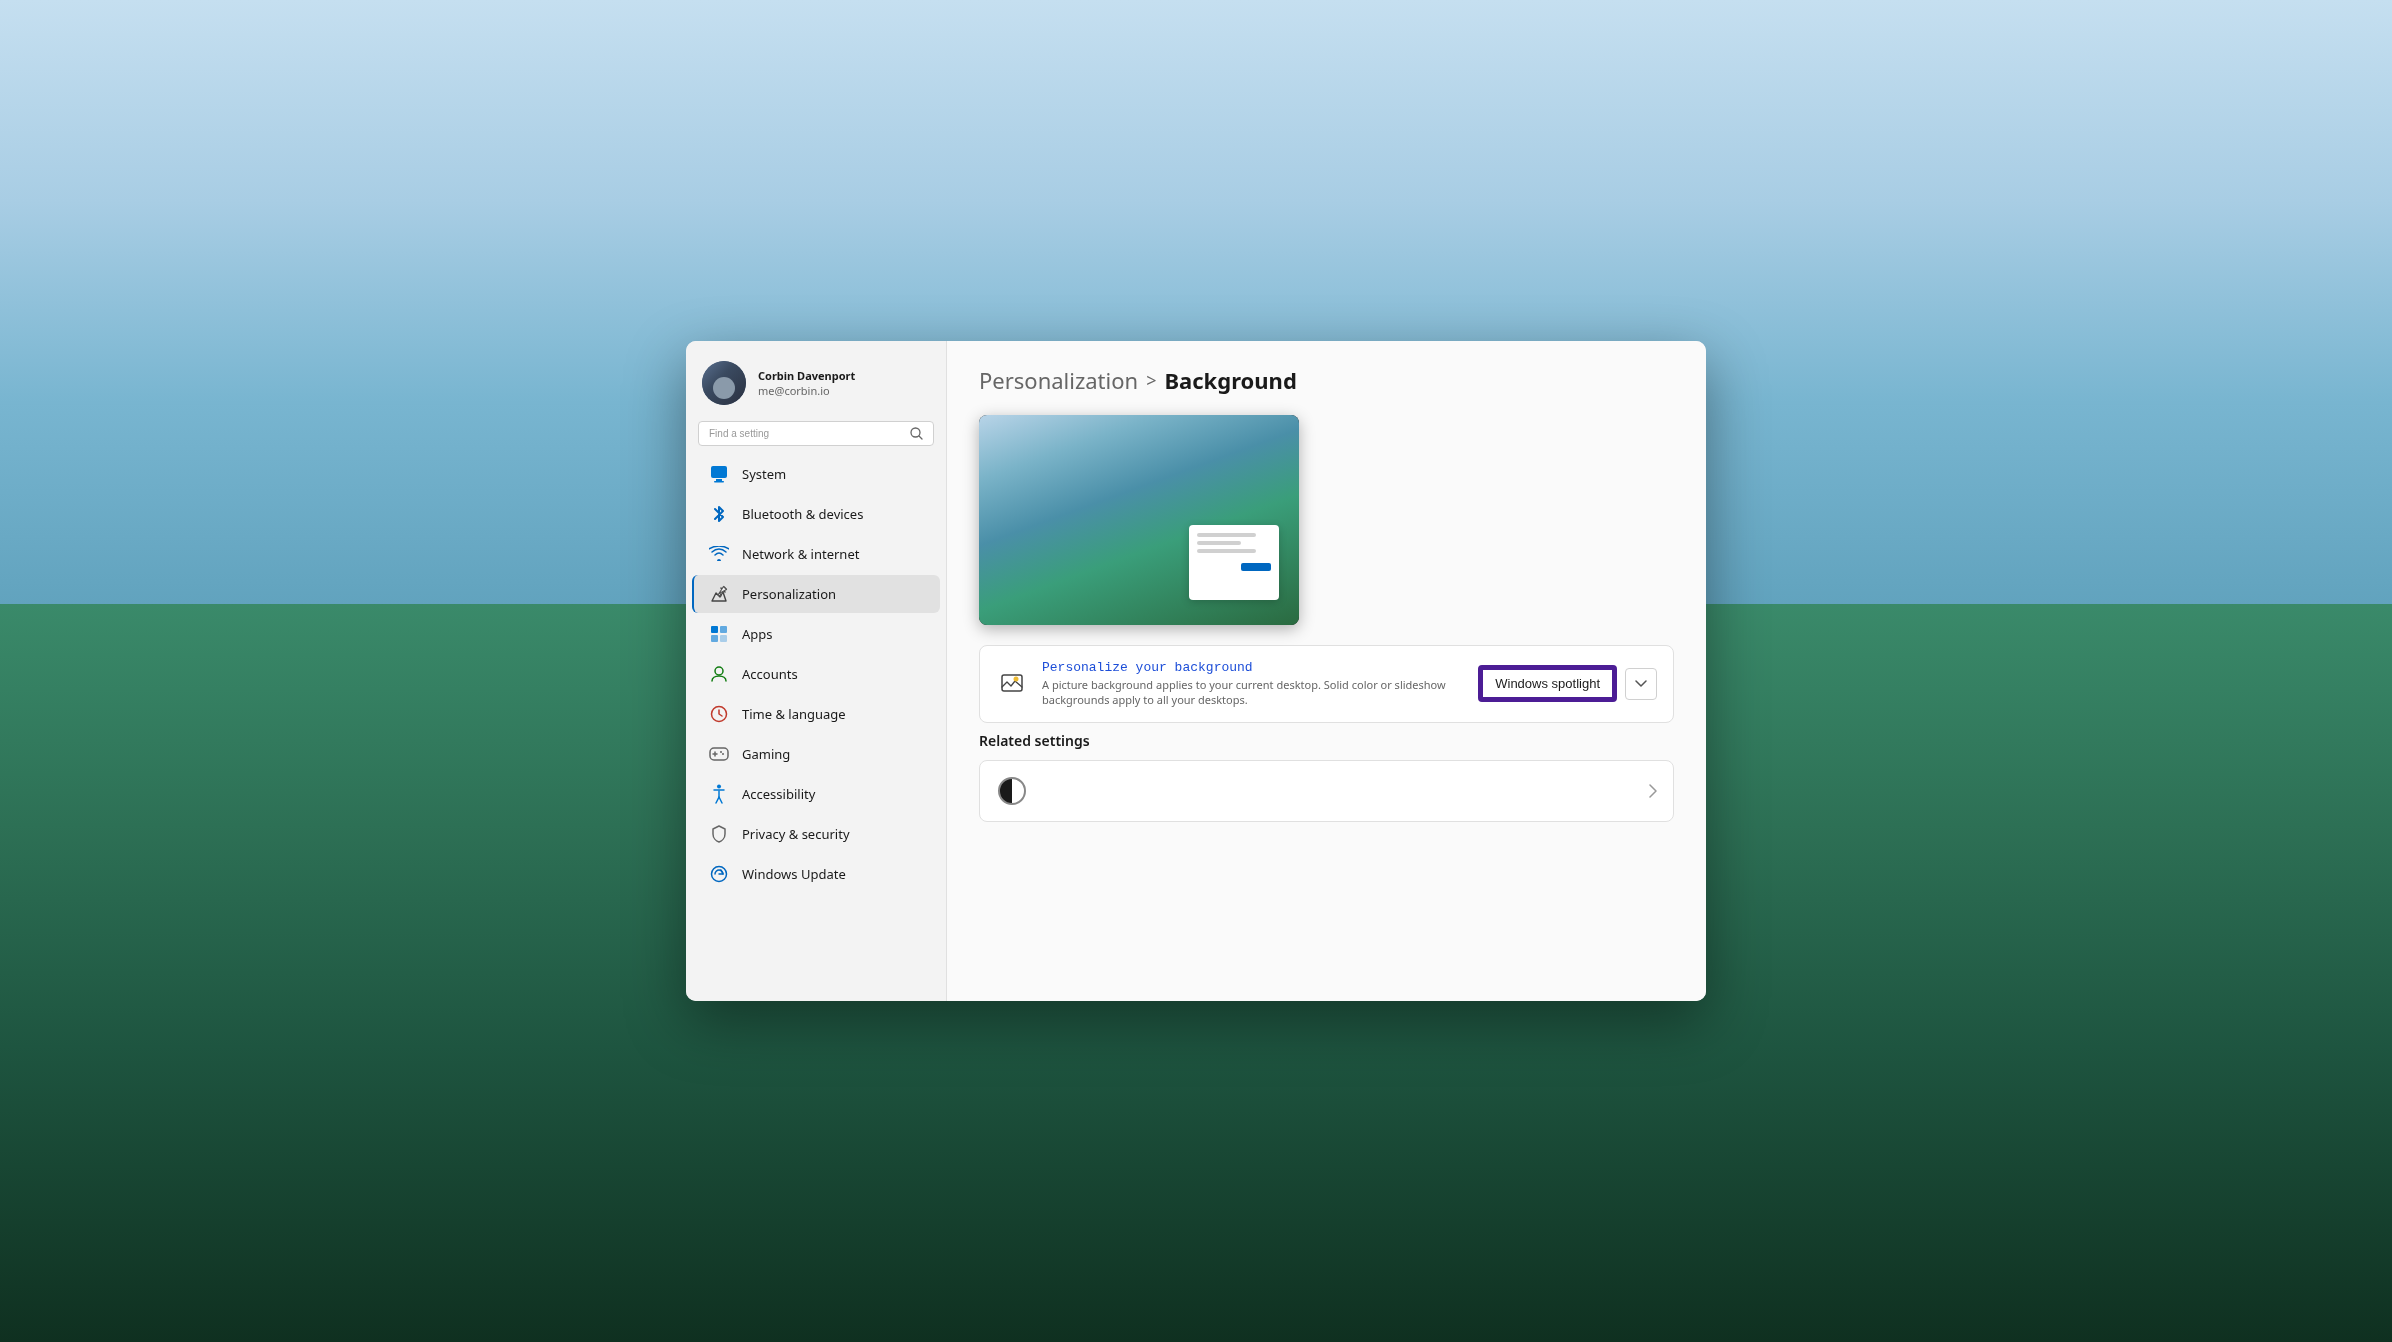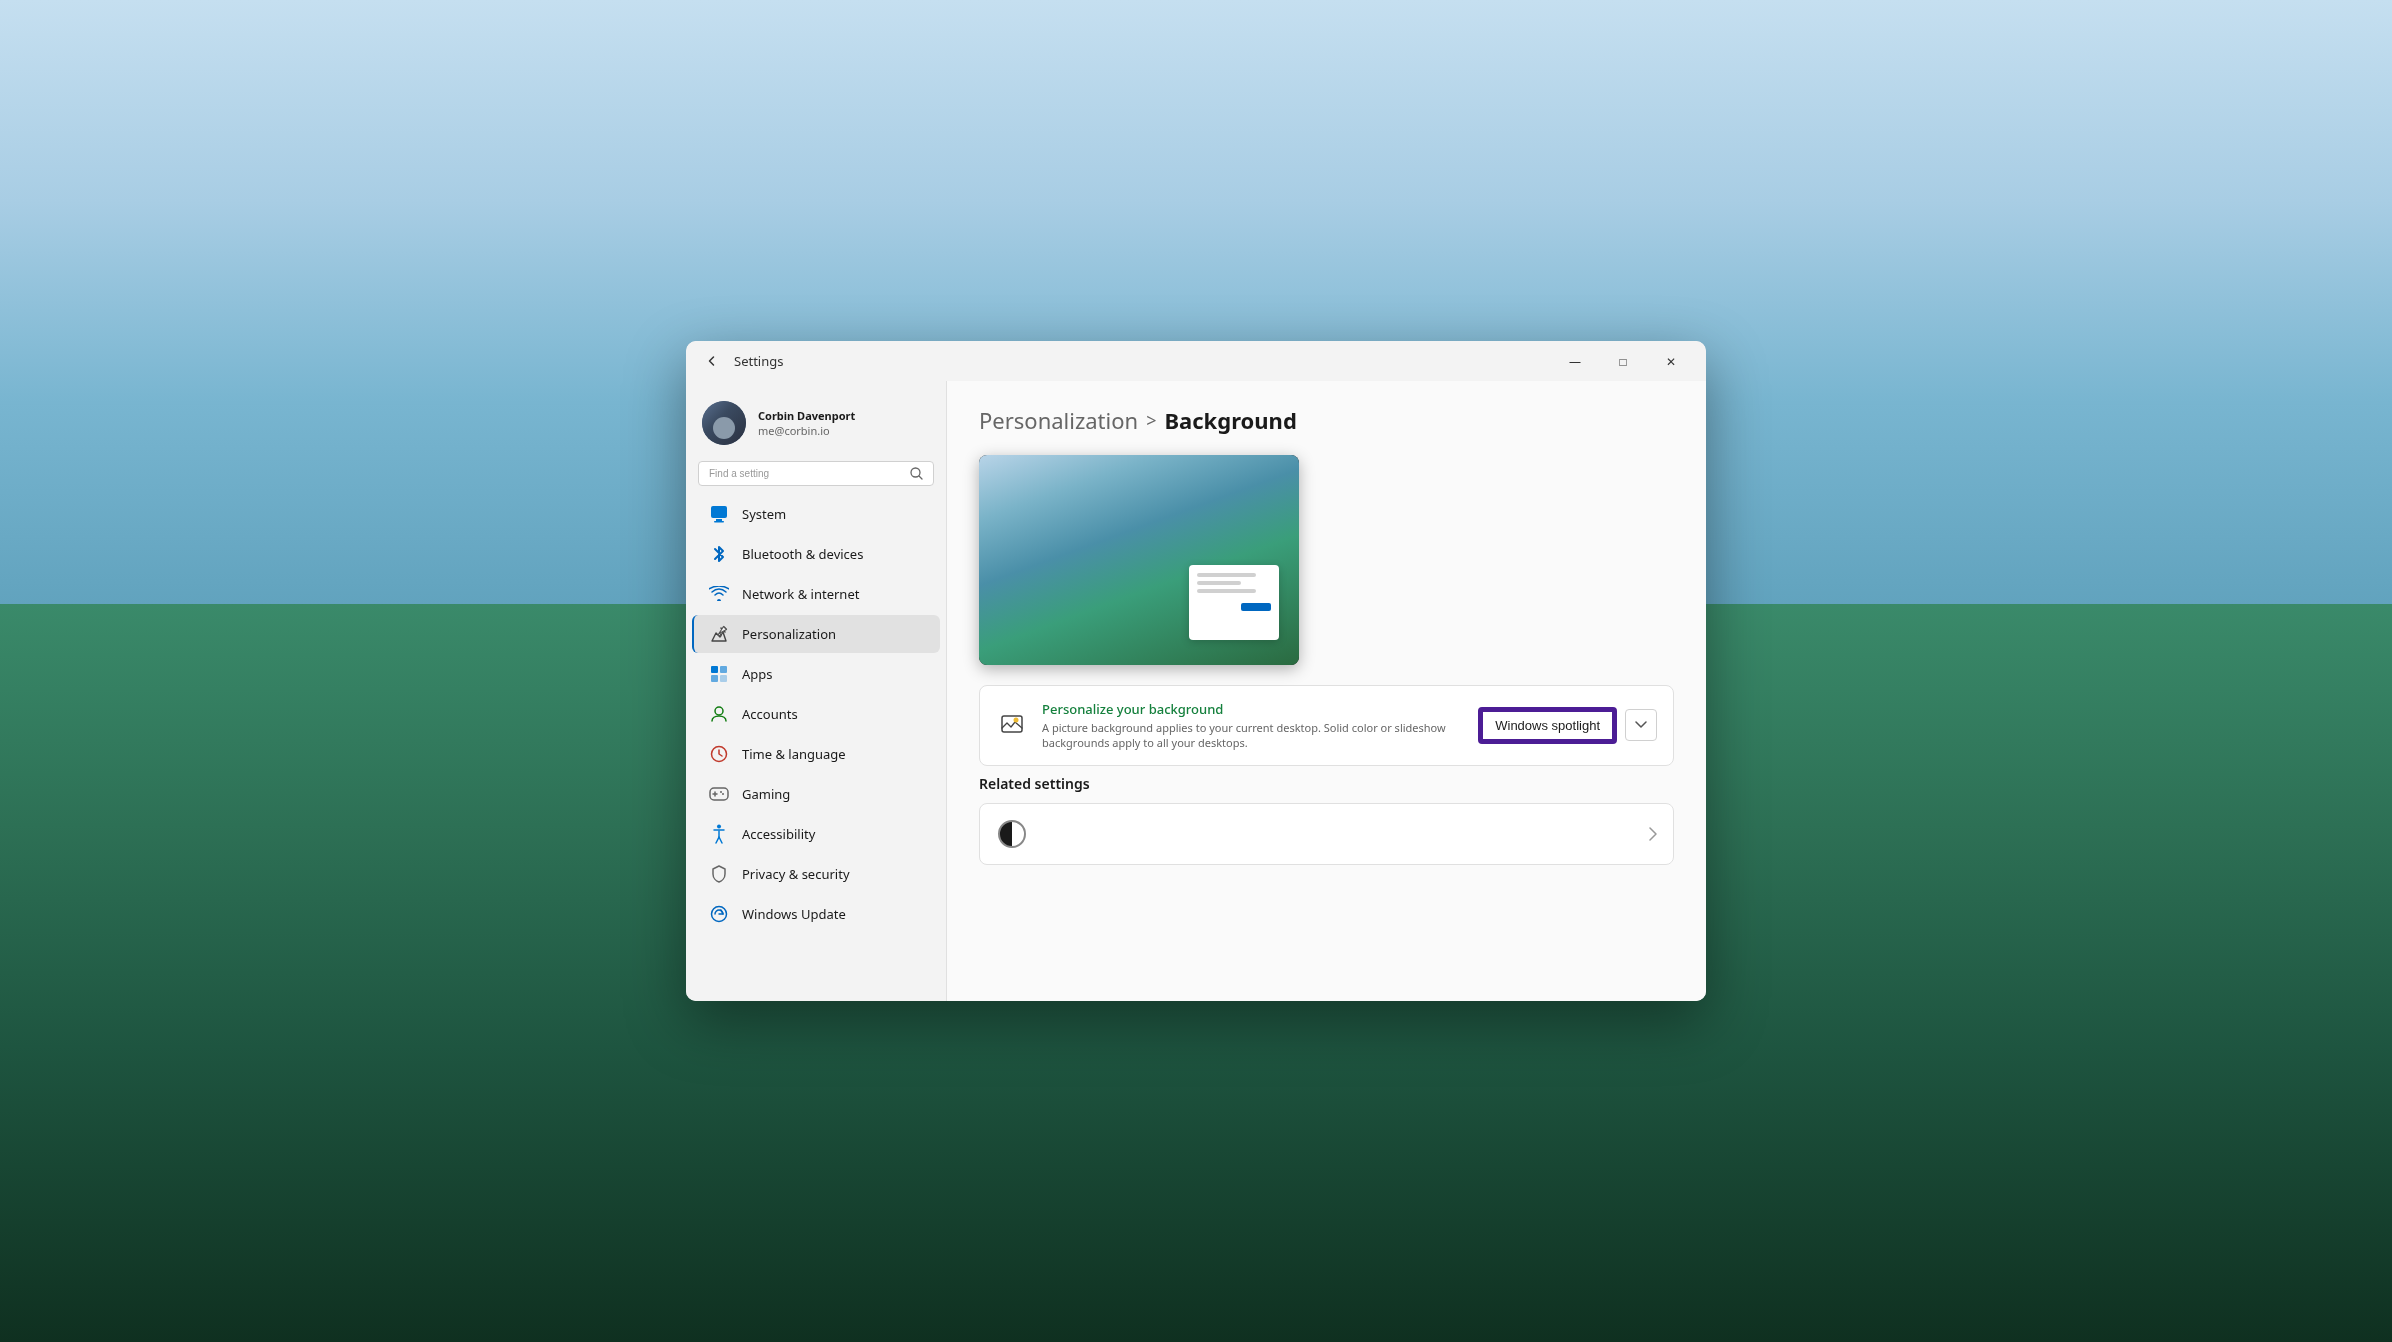--- a/index.html
+++ b/index.html
@@ -339,19 +339,6 @@
 
 <div class="window">
 
-  <div class="titlebar">
-    <div class="titlebar-back">
-      <svg width="12" height="12" viewBox="0 0 12 12" fill="none">
-        <path d="M7.5 2L3.5 6L7.5 10" stroke="#333" stroke-width="1.5" stroke-linecap="round" stroke-linejoin="round"></path>
-      </svg>
-    </div>
-    <span class="titlebar-title">Settings</span>
-    <div class="titlebar-controls">
-      <div class="titlebar-btn minimize">—</div>
-      <div class="titlebar-btn maximize">□</div>
-      <div class="titlebar-btn close">✕</div>
-    </div>
-  </div>
 
   <div class="window-body">
 

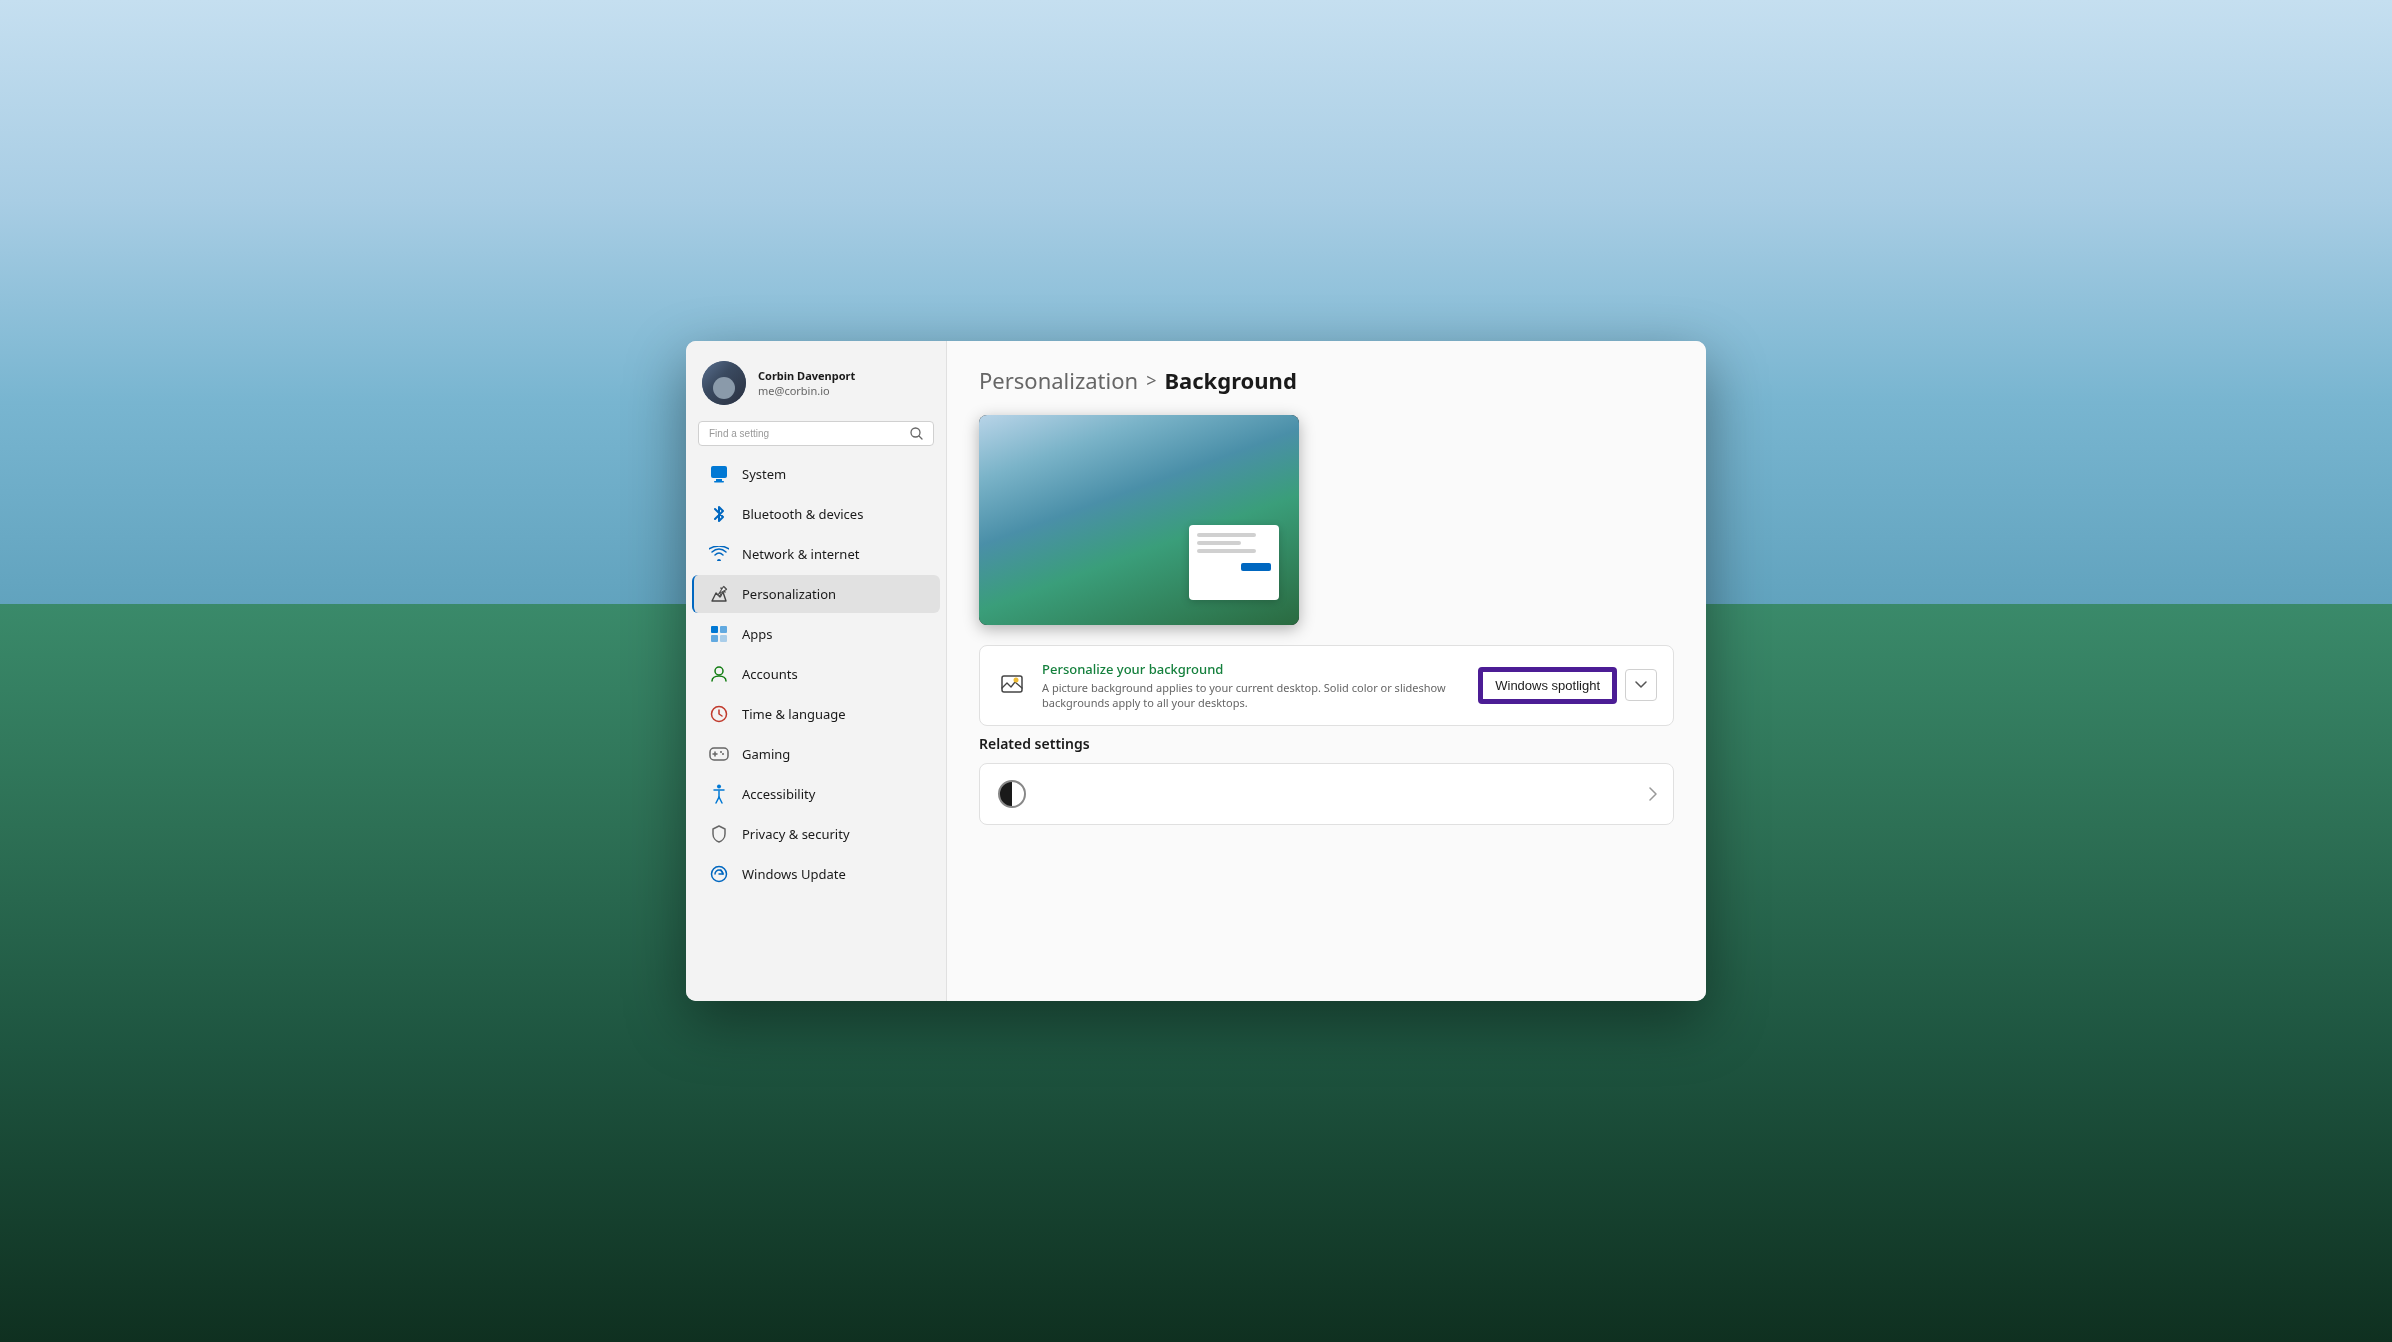--- a/index.html
+++ b/index.html
@@ -276,7 +276,7 @@
       color: #444;
     }
     .settings-row-text { flex: 1; }
-    .settings-row-title { font-size: 13px; font-weight: 500; color: #15803d; }
+    .settings-row-title { font-size: 13px; font-weight: 500; color: #1d4ed8; font-family: Liberation Mono, monospace; }
     .settings-row-desc { font-size: 11px; color: #666; margin-top: 2px; line-height: 1.4; }
     .settings-row-control {
       display: flex;

